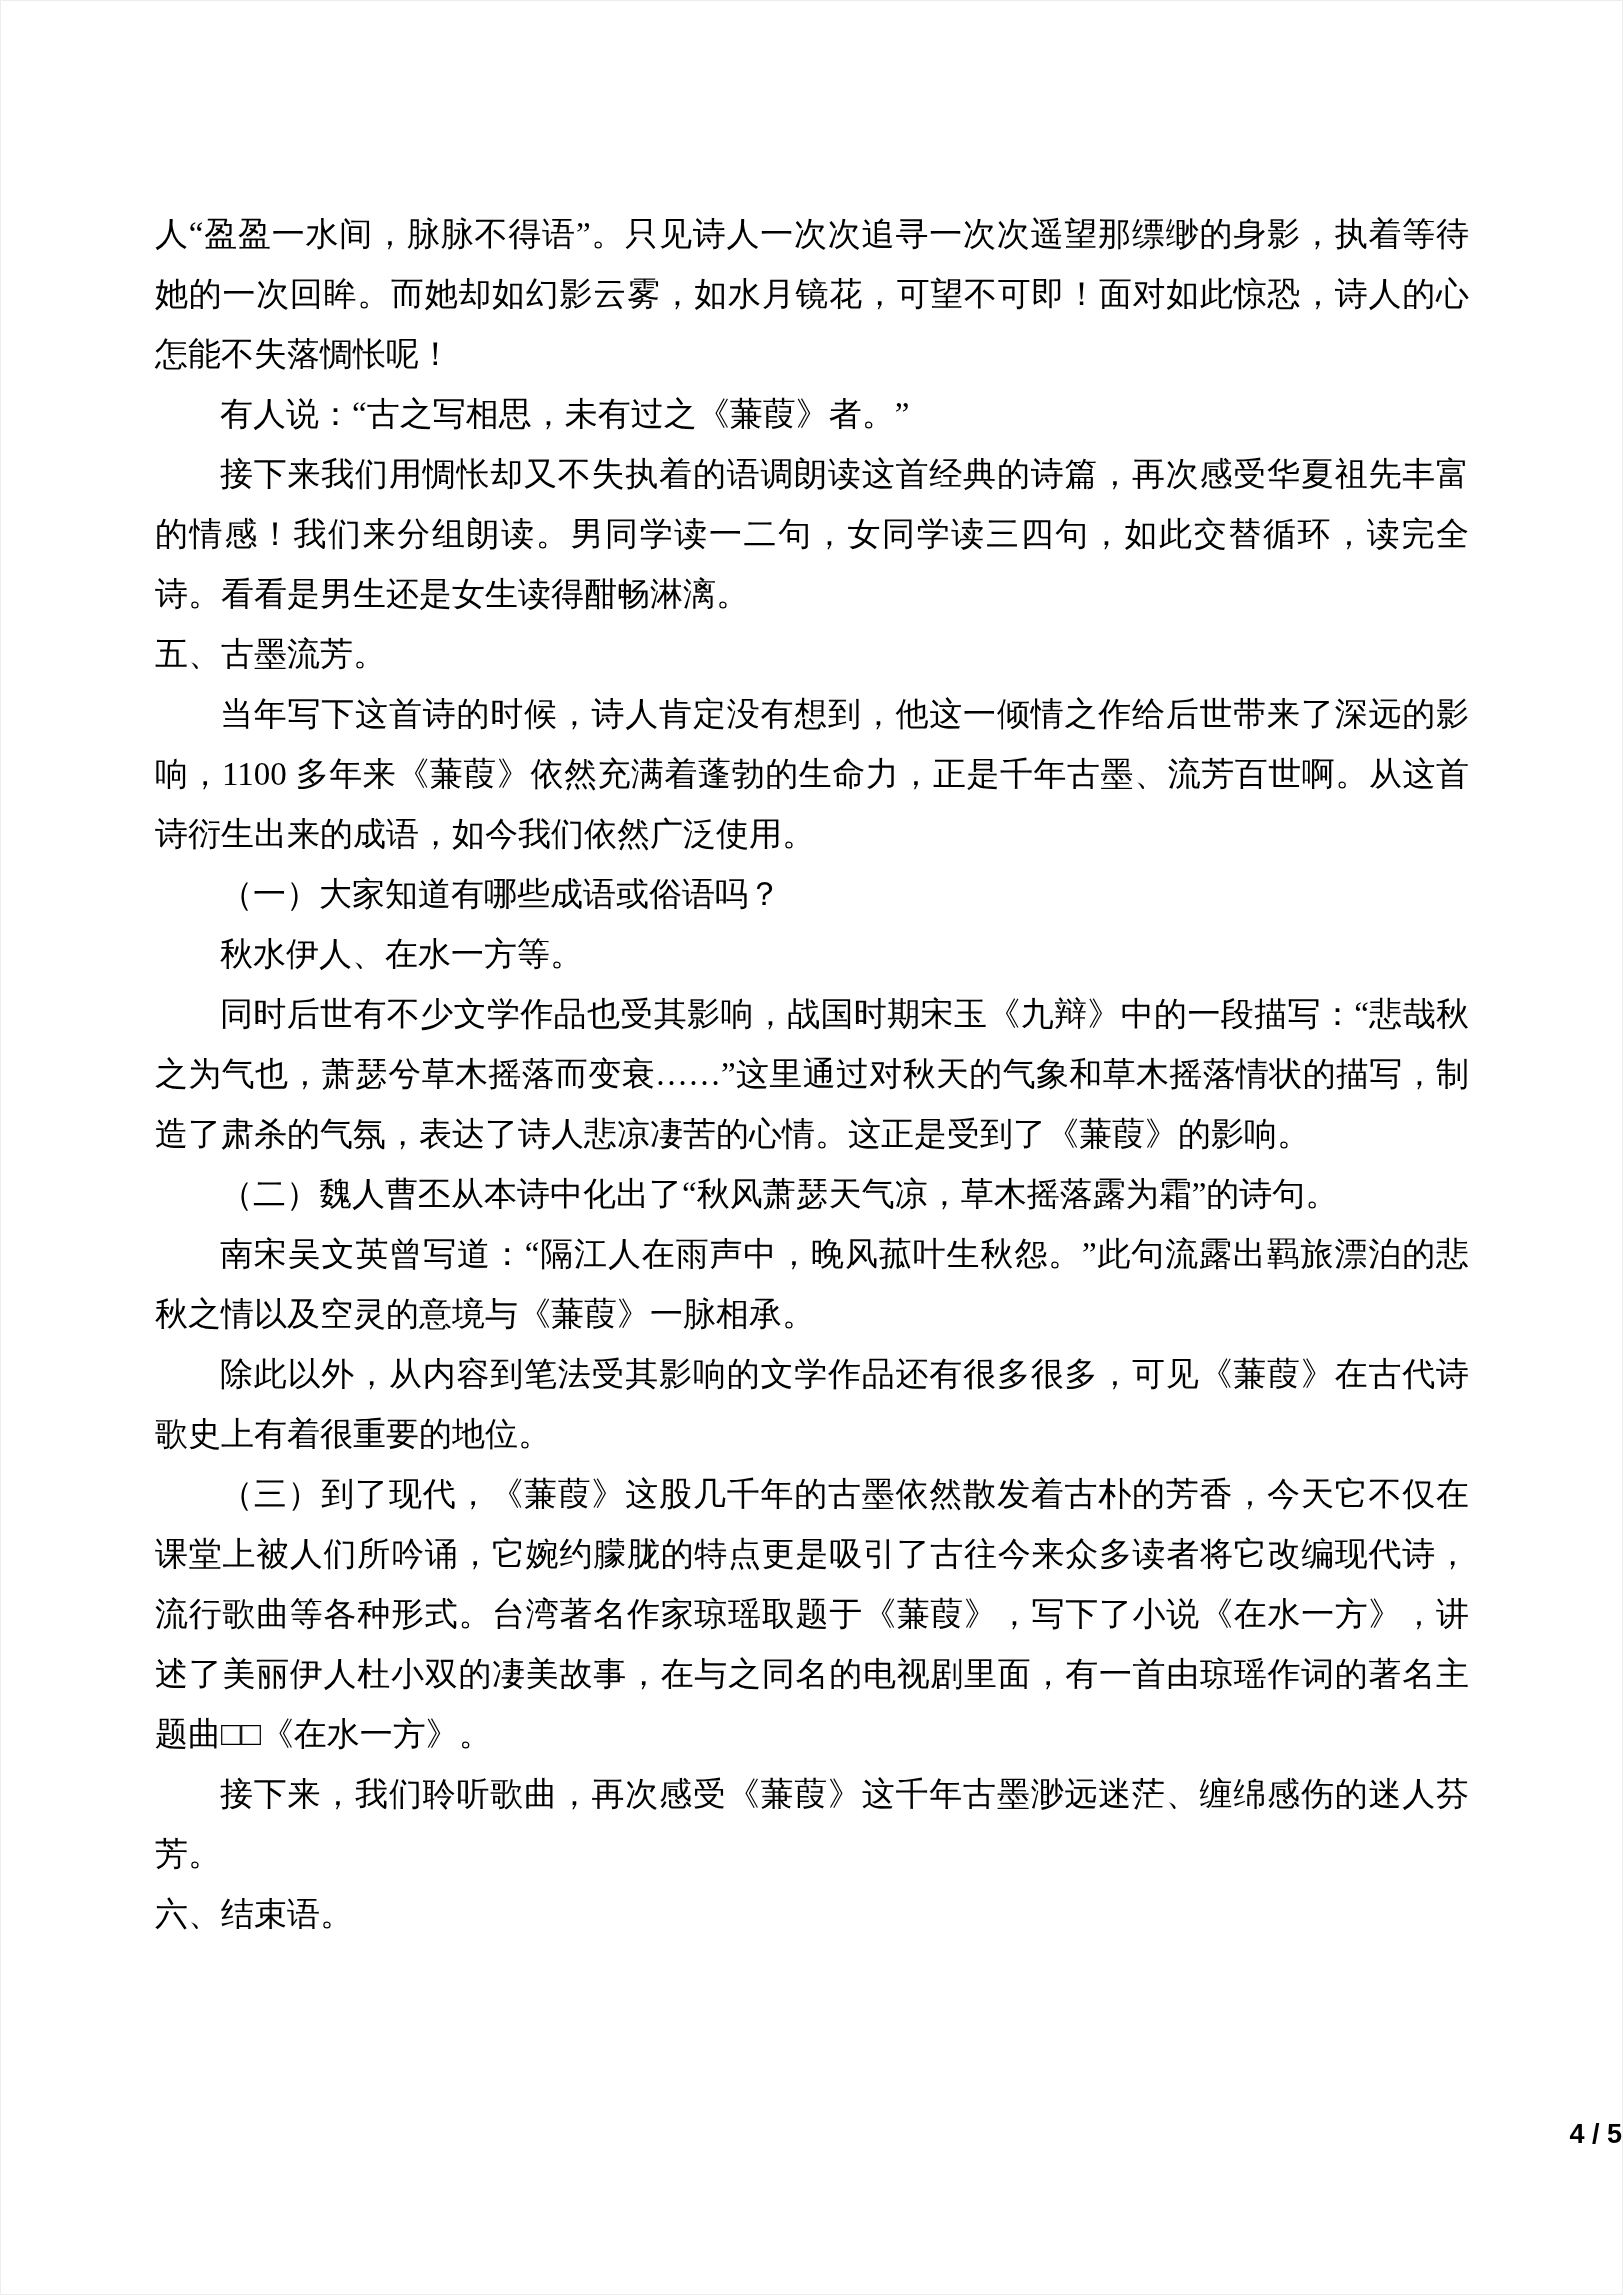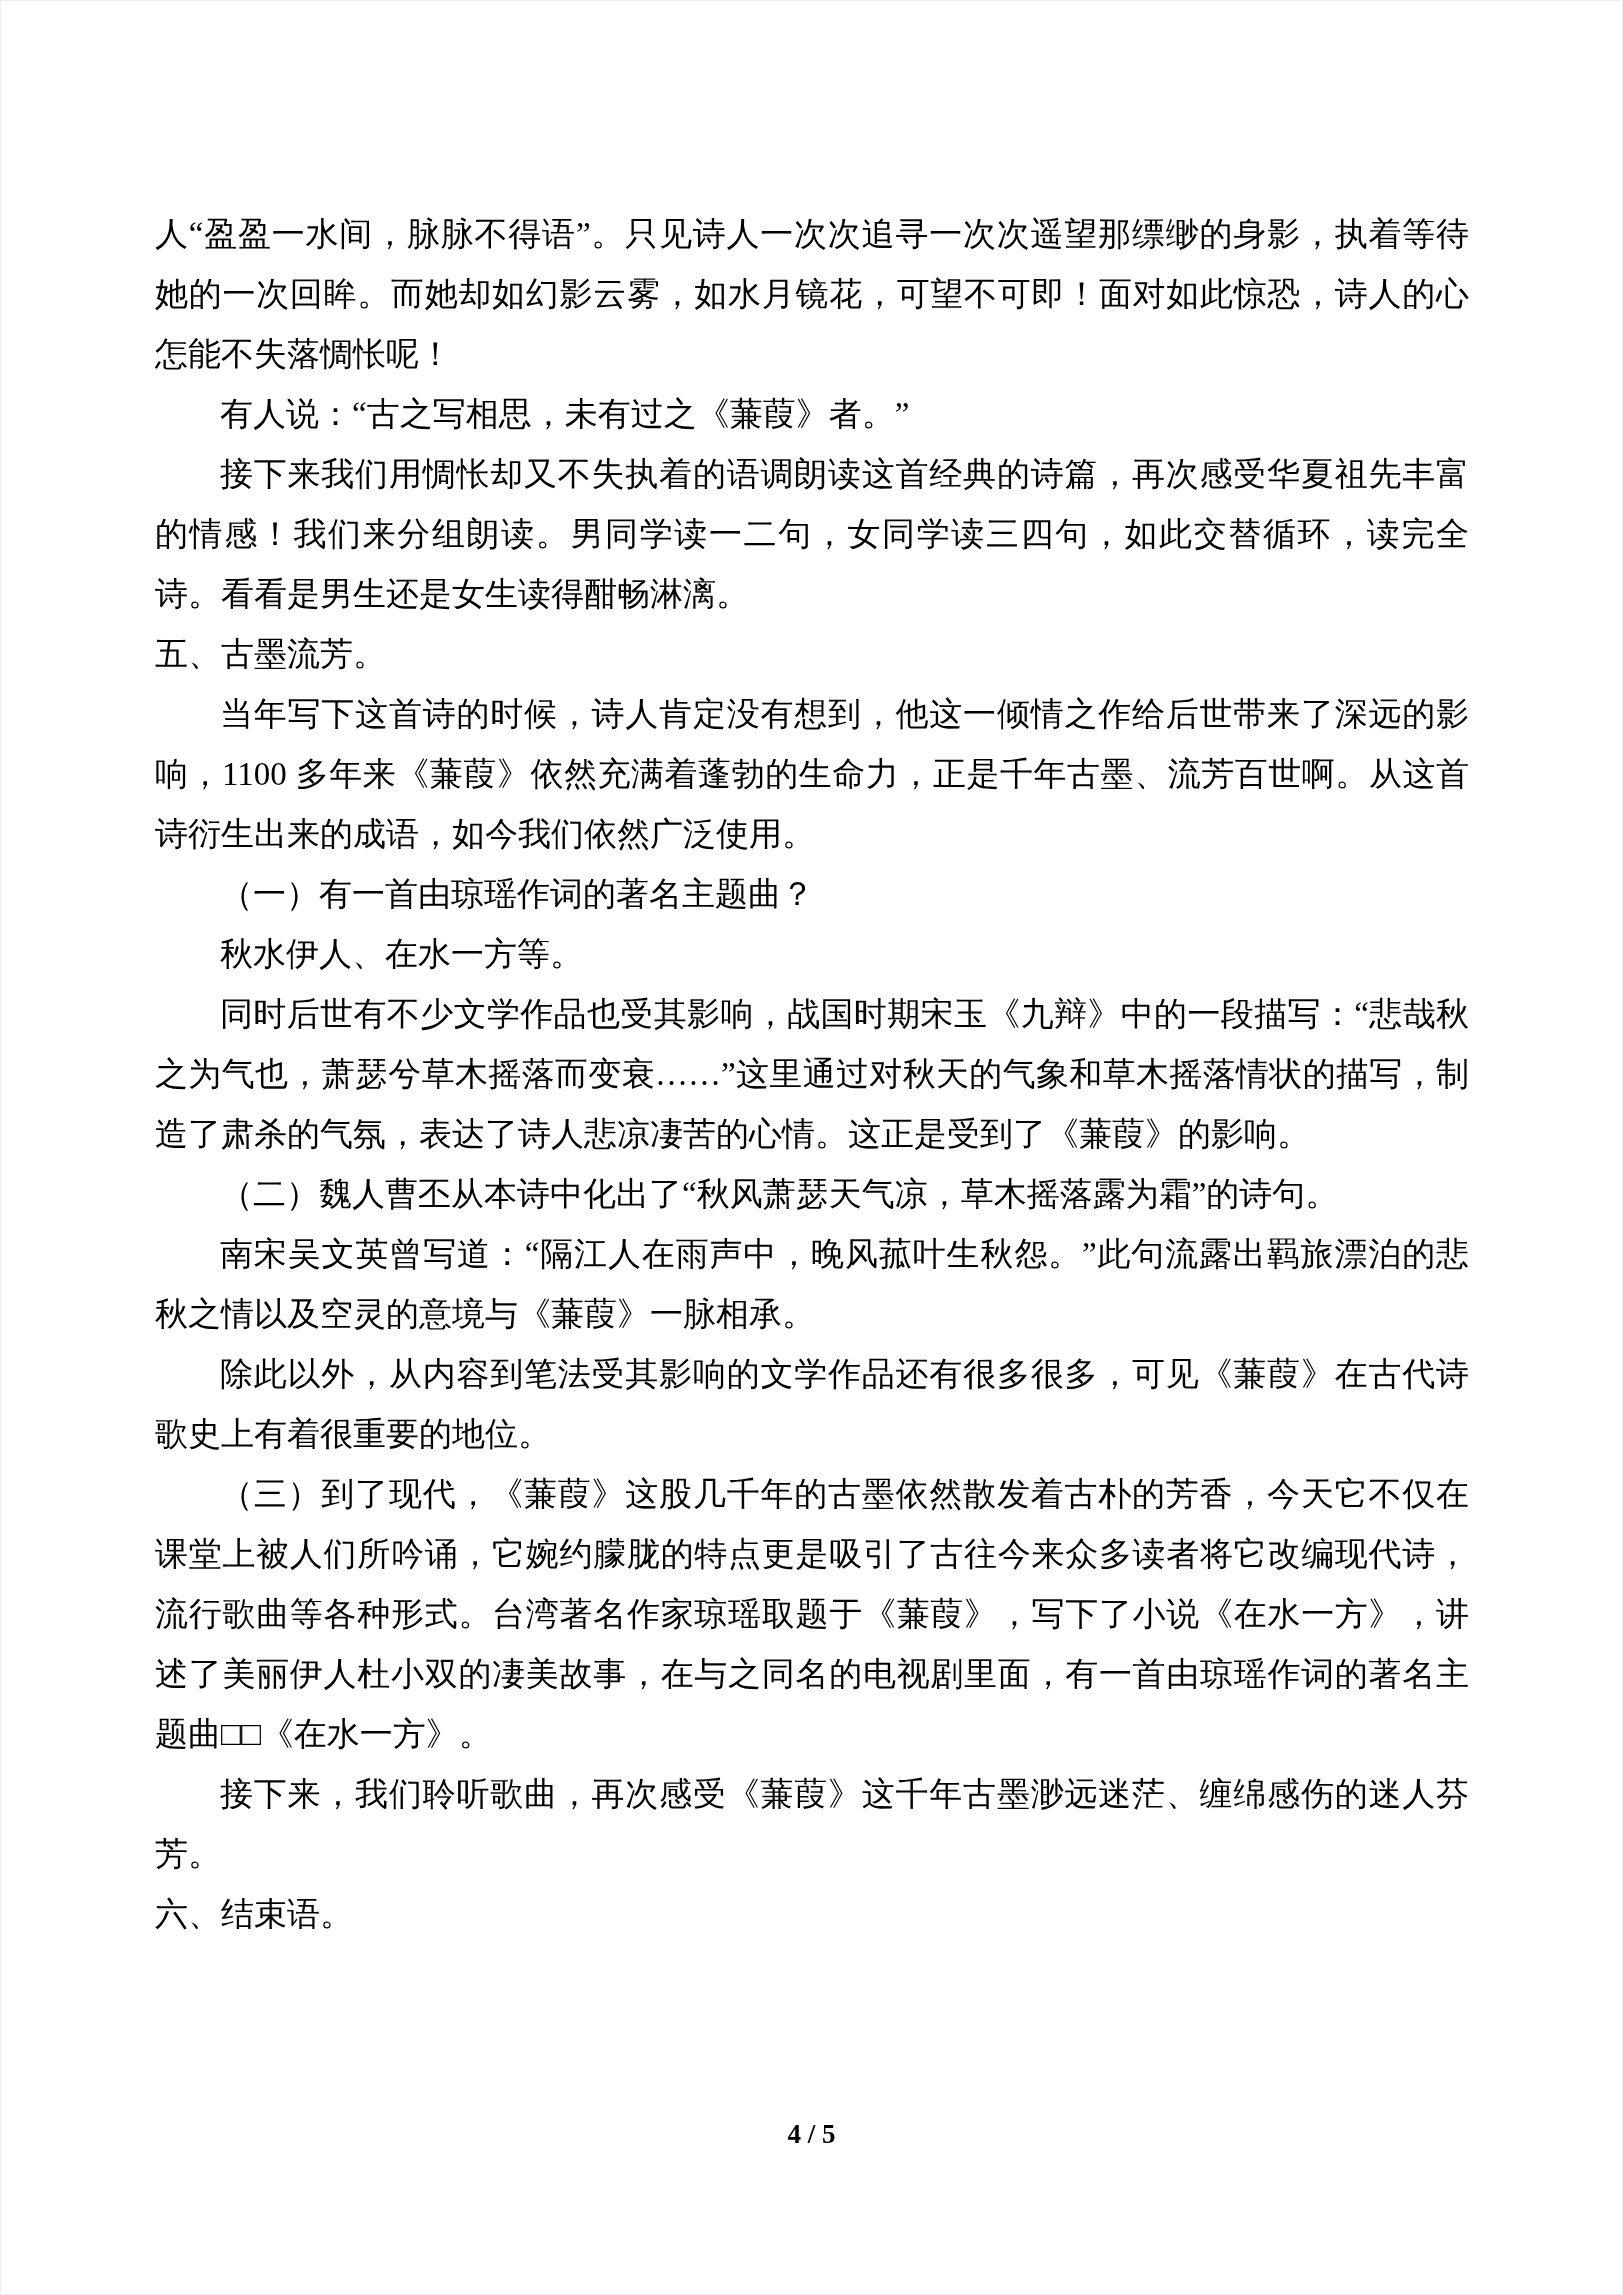--- a/index.html
+++ b/index.html
@@ -60,7 +60,7 @@
     <p class="indent">接下来我们用惆怅却又不失执着的语调朗读这首经典的诗篇，再次感受华夏祖先丰富的情感！我们来分组朗读。男同学读一二句，女同学读三四句，如此交替循环，读完全诗。看看是男生还是女生读得酣畅淋漓。</p>
     <p>五、古墨流芳。</p>
     <p class="indent">当年写下这首诗的时候，诗人肯定没有想到，他这一倾情之作给后世带来了深远的影响，1100 多年来《蒹葭》依然充满着蓬勃的生命力，正是千年古墨、流芳百世啊。从这首诗衍生出来的成语，如今我们依然广泛使用。</p>
-    <p class="indent">（一）有一首由琼瑶作词的著名主题曲？</p>
+    <p class="indent">（一）大家知道有哪些成语或俗语吗？</p>
     <p class="indent">秋水伊人、在水一方等。</p>
     <p class="indent">同时后世有不少文学作品也受其影响，战国时期宋玉《九辩》中的一段描写：“悲哉秋之为气也，萧瑟兮草木摇落而变衰……”这里通过对秋天的气象和草木摇落情状的描写，制造了肃杀的气氛，表达了诗人悲凉凄苦的心情。这正是受到了《蒹葭》的影响。</p>
     <p class="indent">（二）魏人曹丕从本诗中化出了“秋风萧瑟天气凉，草木摇落露为霜”的诗句。</p>

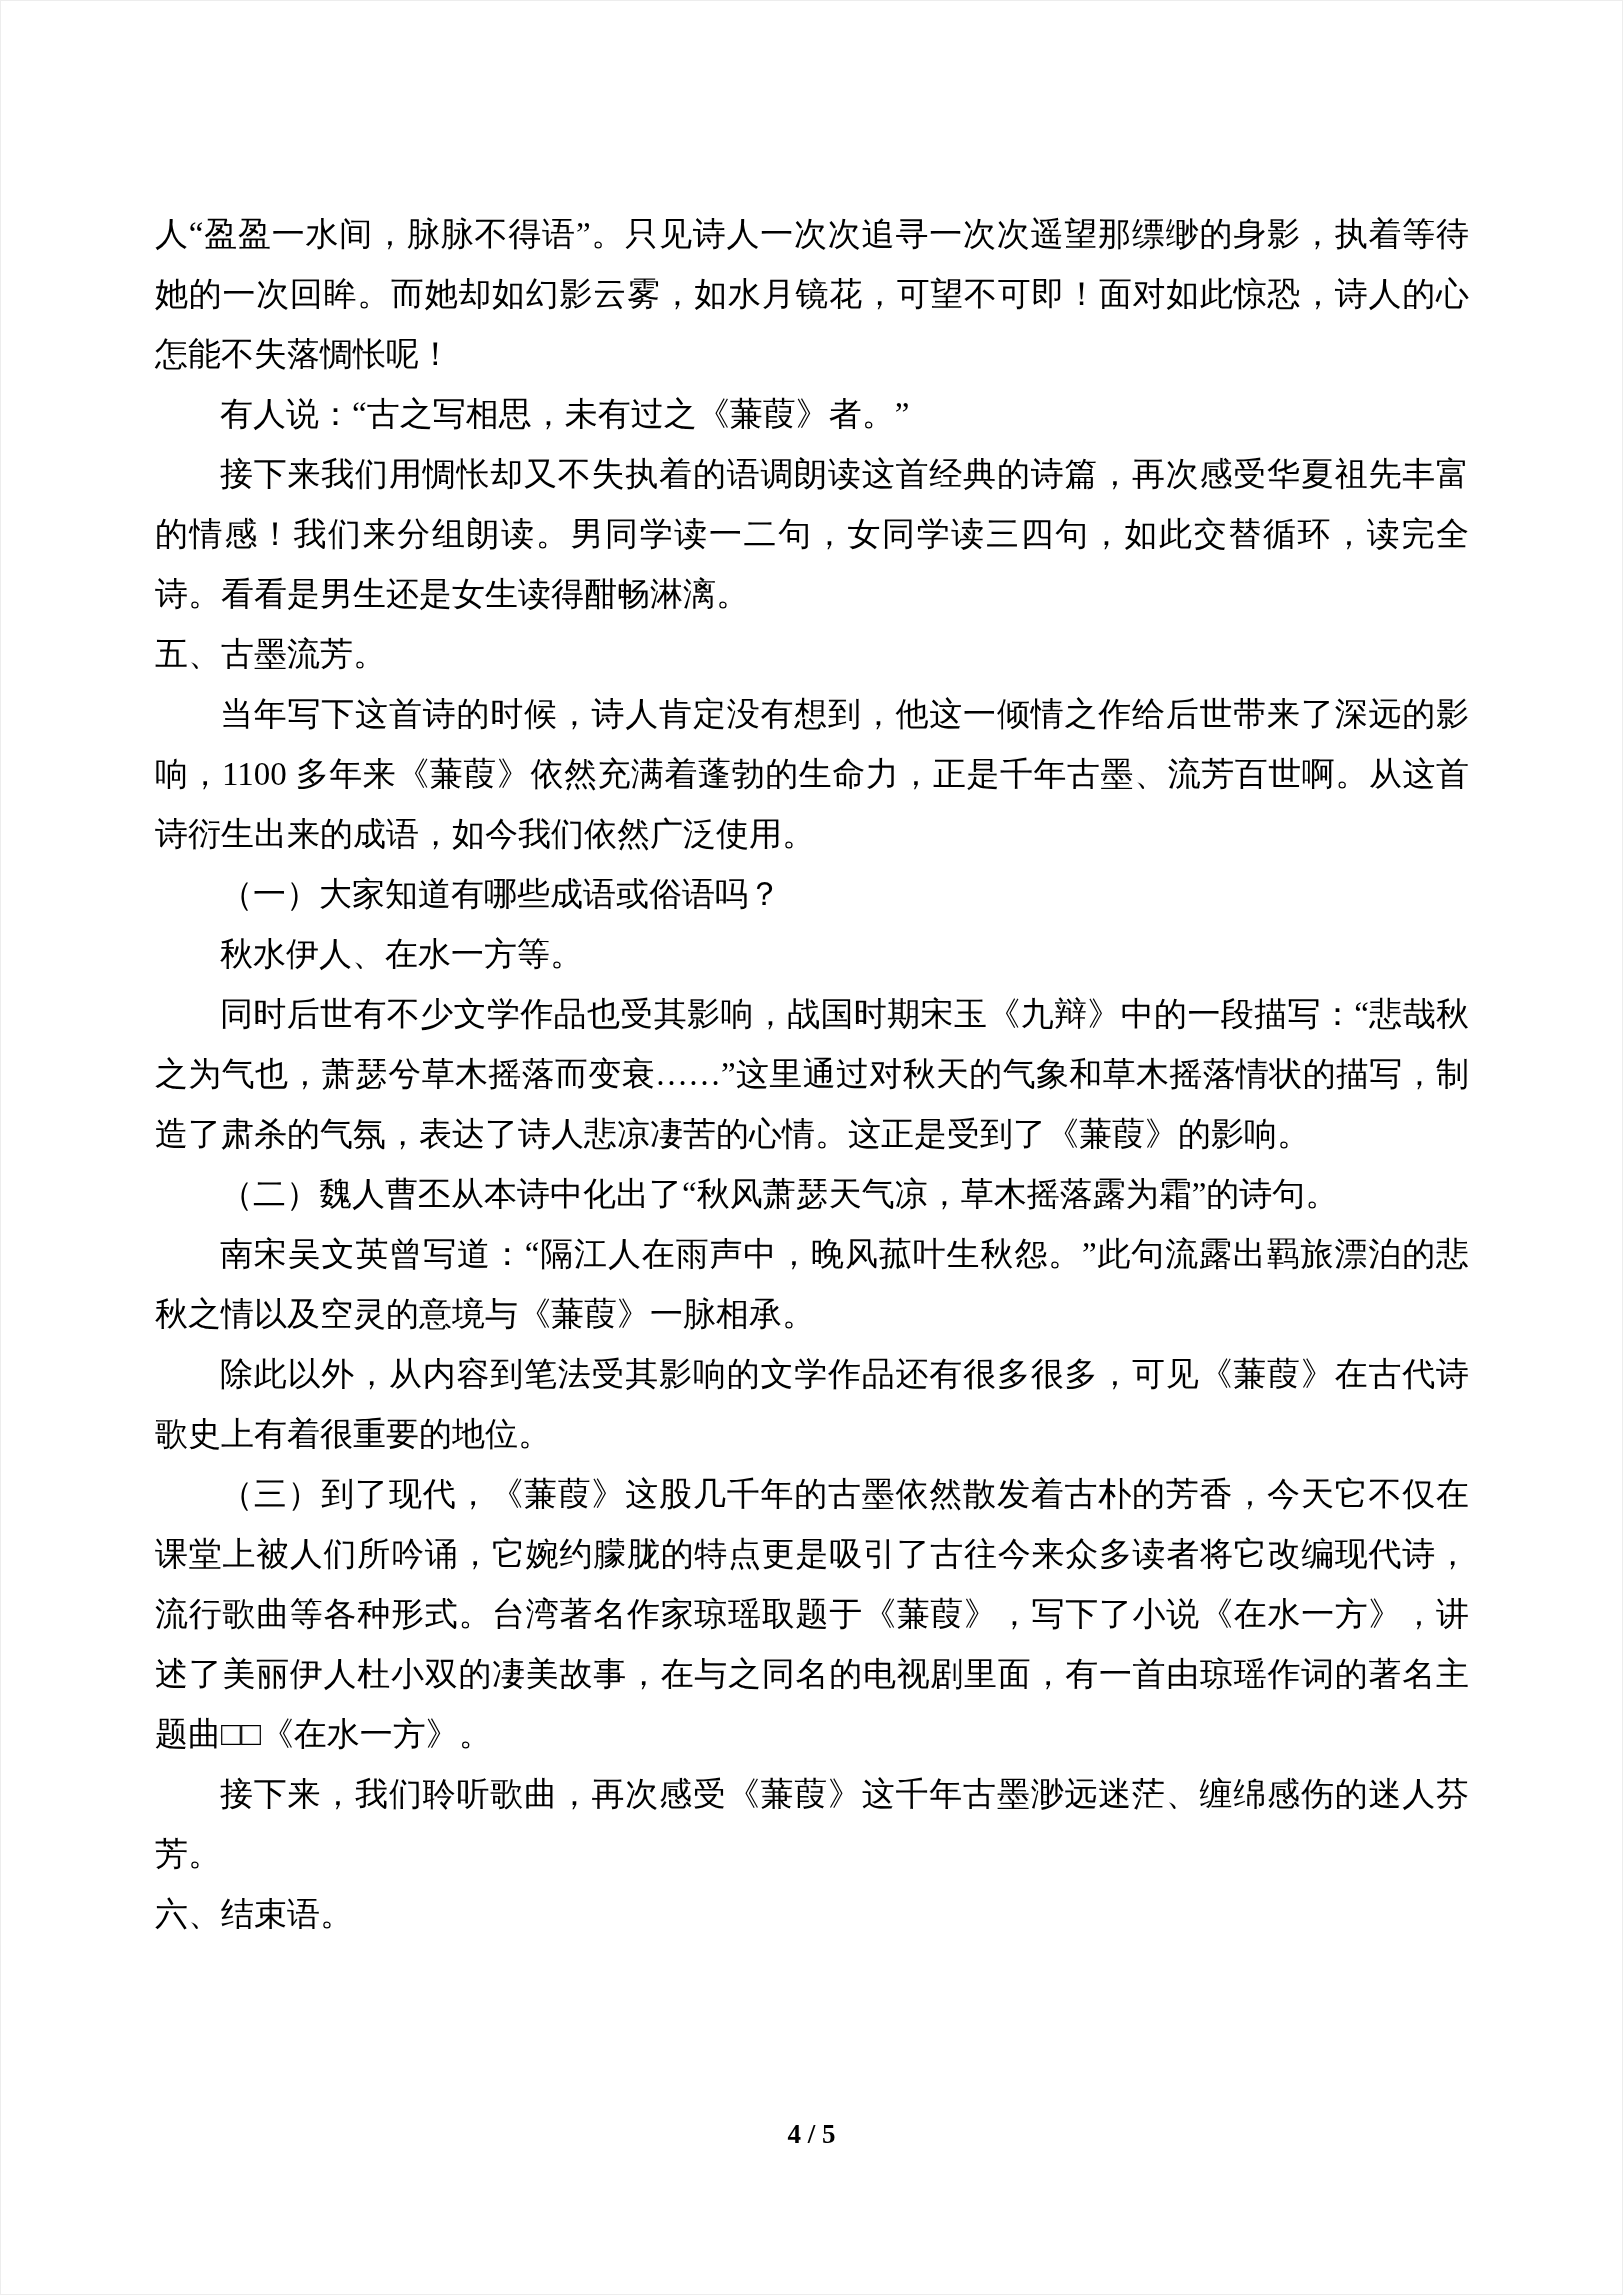--- a/index.html
+++ b/index.html
@@ -42,12 +42,12 @@
     top: 2111px;
     left: 0;
     width: 100%;
-    text-align: center;
+    text-align: right;
     font-size: 27px;
     font-weight: bold;
     line-height: 44px;
     color: #000000;
-    font-family: Liberation Serif, serif;
+    font-family: Liberation Sans, sans-serif;
   }
 </style>
 </head>

